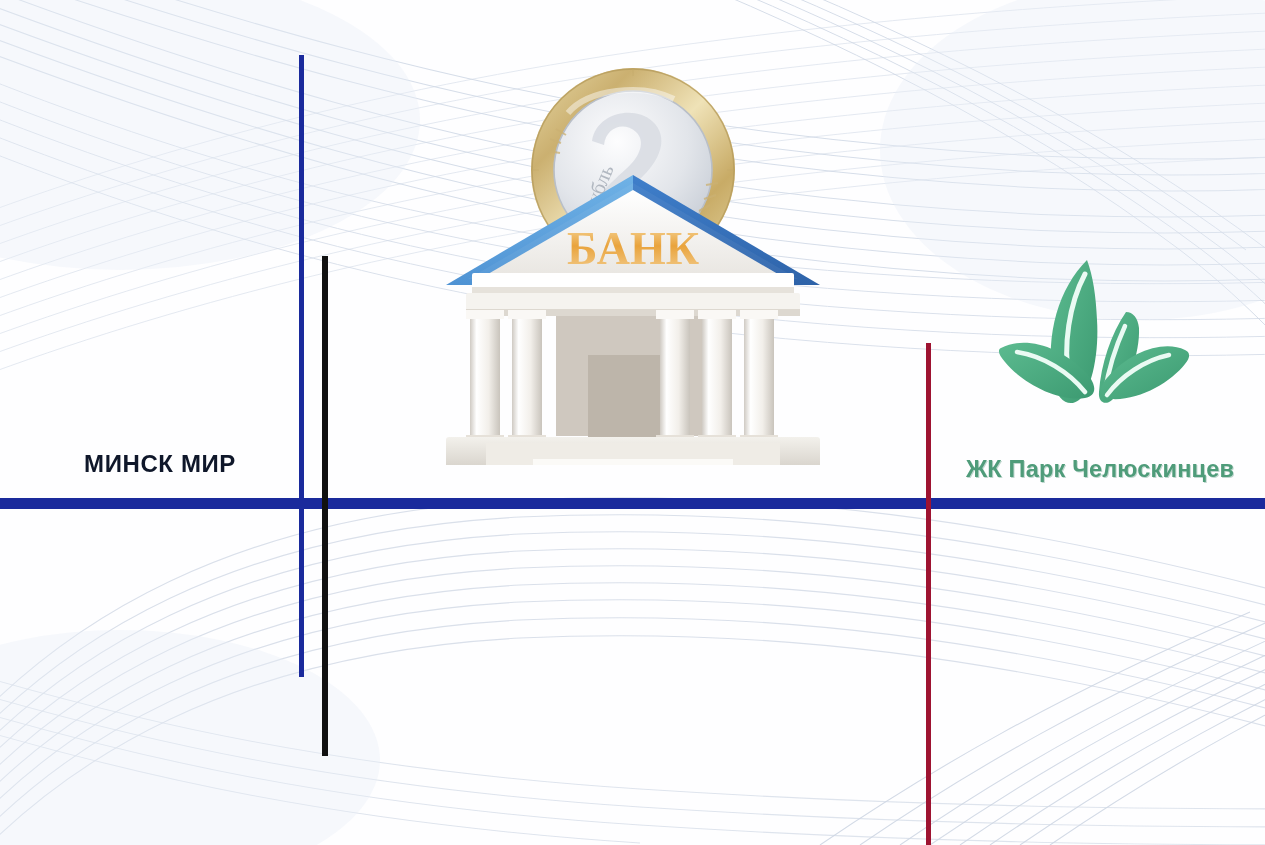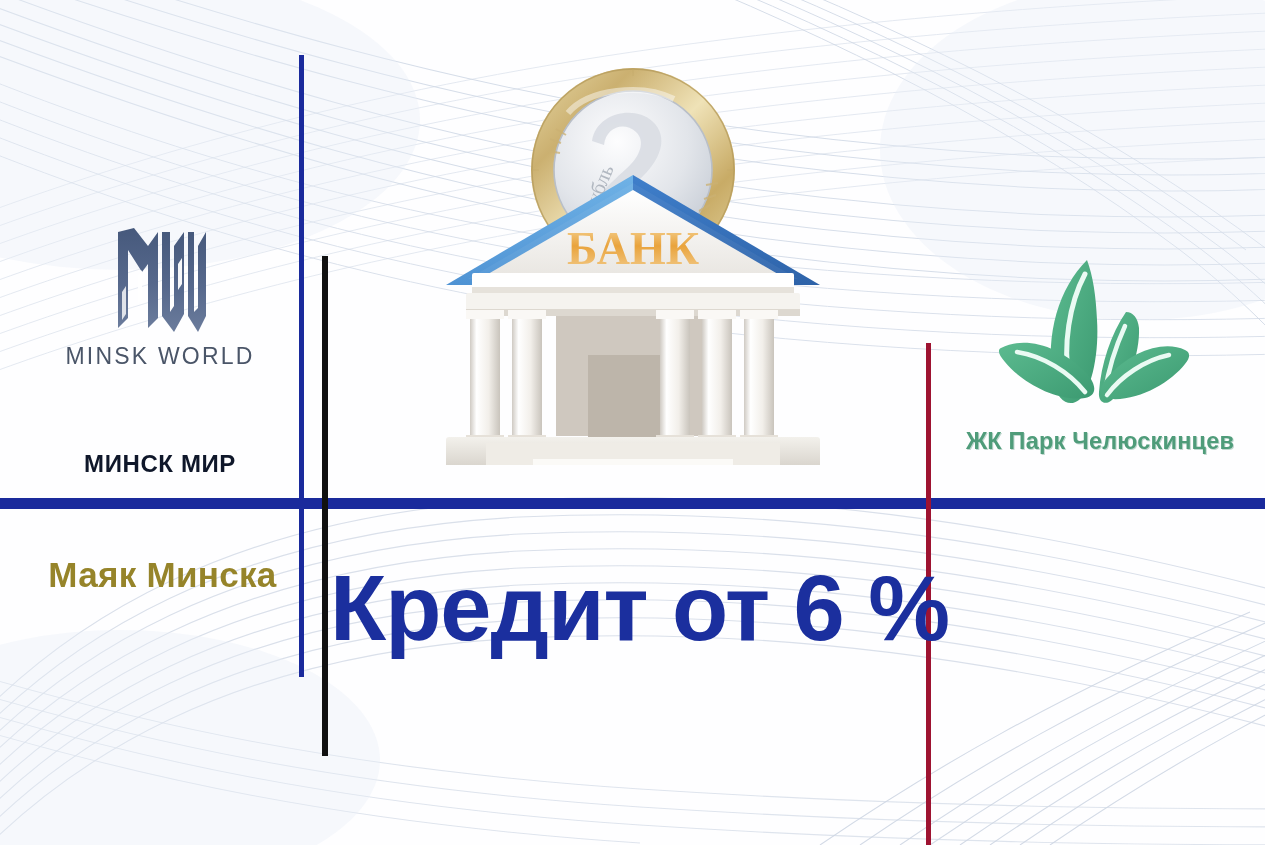--- a/index.html
+++ b/index.html
@@ -232,27 +232,6 @@
   <div class="vline-black"></div>
   <div class="vline-red"></div>
 
-  <div class="minsk-world">
-    <svg class="mw-mark" width="96" height="105" viewBox="0 0 96 105">
-      <defs>
-        <linearGradient id="mwg" x1="0" y1="0" x2="0" y2="1">
-          <stop offset="0%" stop-color="#46597c"></stop>
-          <stop offset="55%" stop-color="#56688c"></stop>
-          <stop offset="100%" stop-color="#6b7c9c"></stop>
-        </linearGradient>
-      </defs>
-
-      <path d="M6,4 L6,100 L16,90 L16,22 L30,44 L36,36 L36,100 L46,90 L46,4 L36,18 L22,0 Z" fill="url(#mwg)"></path>
-
-      <path d="M50,4 L50,88 L62,104 L72,86 L72,4 L62,18 L62,78 L58,84 L58,4 Z" fill="url(#mwg)"></path>
-      <path d="M76,4 L76,88 L86,104 L94,88 L94,4 L86,18 L86,80 L82,84 L82,4 Z" fill="url(#mwg)"></path>
-
-      <path d="M26,48 L30,42 L30,70 L26,76 Z" fill="#ffffff" opacity=".95"></path>
-      <path d="M66,36 L70,30 L70,56 L66,62 Z" fill="#ffffff" opacity=".95"></path>
-      <path d="M10,64 L14,58 L14,86 L10,92 Z" fill="#ffffff" opacity=".8"></path>
-    </svg>
-    <div class="mw-name">MINSK WORLD</div>
-  </div>
 
   <div class="minsk-mir">МИНСК МИР</div>
 

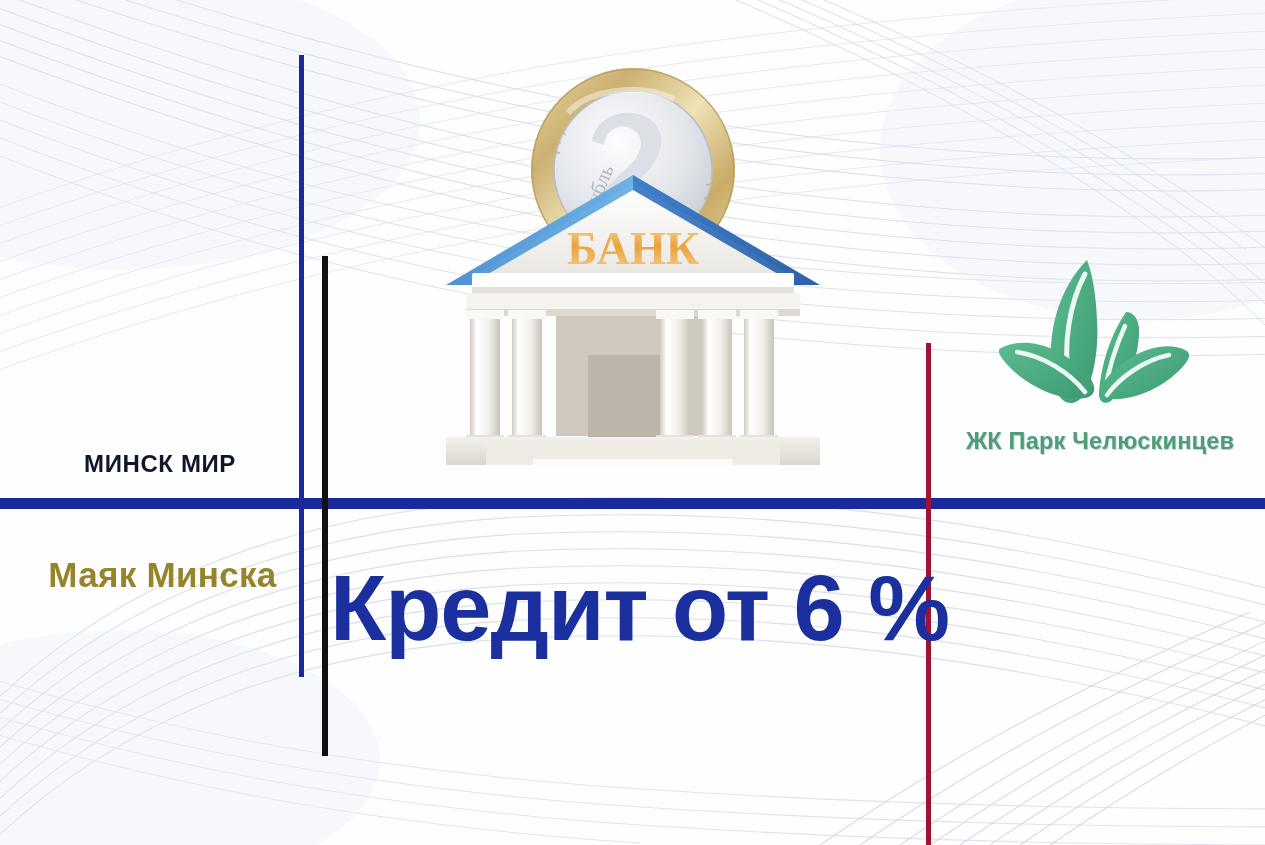--- a/index.html
+++ b/index.html
@@ -103,7 +103,7 @@
   }
   .park-name{
     position:absolute;
-    left:940px;top:428px;
+    left:940px;top:456px;
     width:320px;
     text-align:center;
     font-size:23.5px;

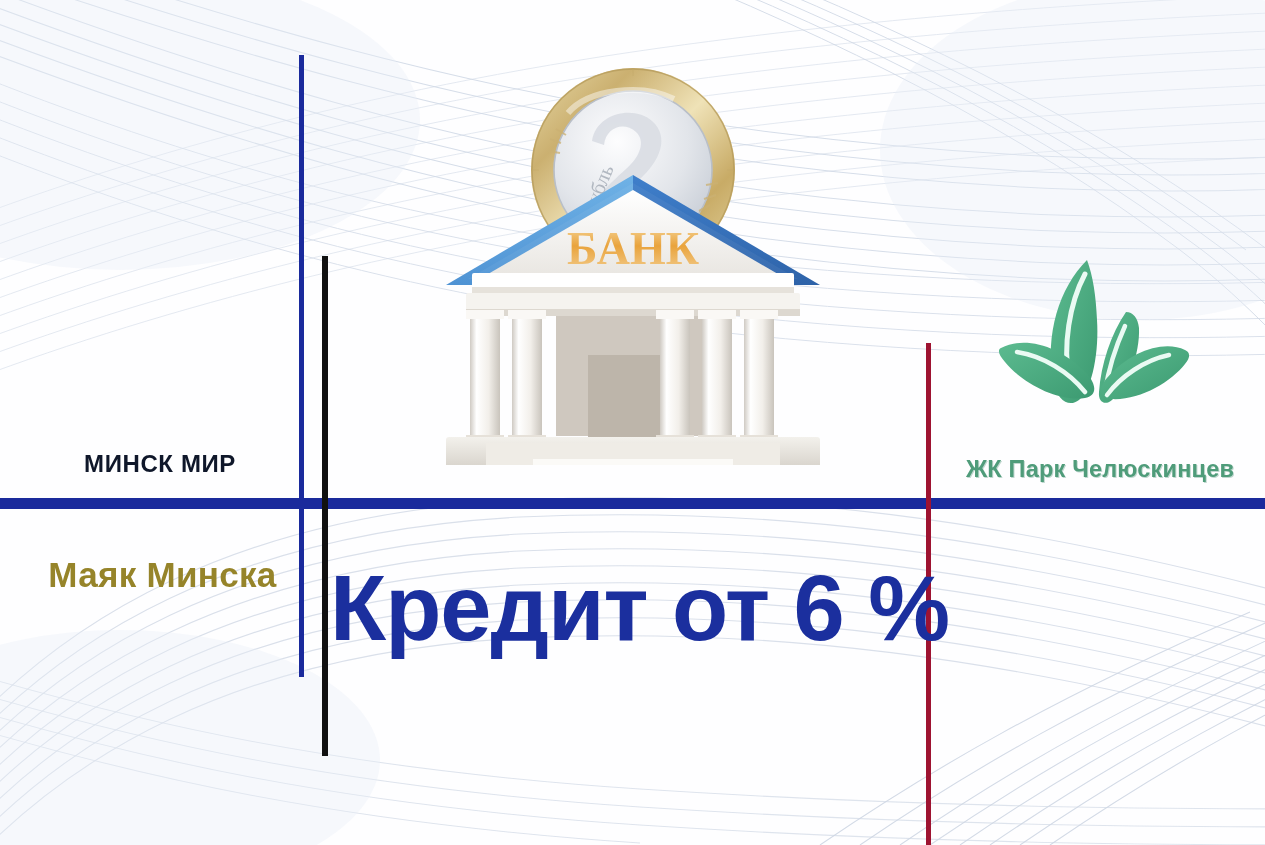--- a/index.html
+++ b/index.html
@@ -235,7 +235,6 @@
 
   <div class="minsk-mir">МИНСК МИР</div>
 
-  <div class="mayak">Маяк Минска</div>
 
   <div class="bank-art">
     <svg viewBox="0 0 410 410" width="410" height="410" xmlns="http://www.w3.org/2000/svg">

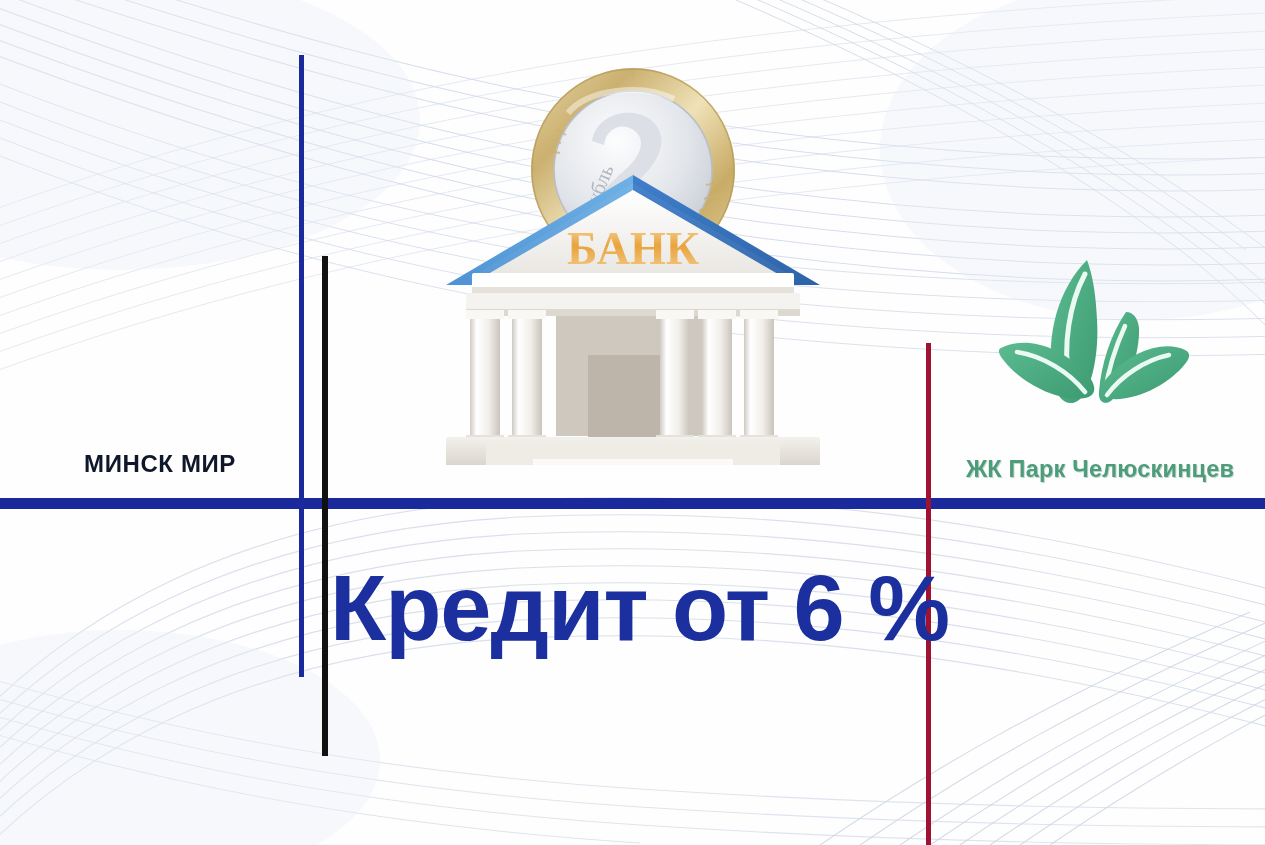--- a/index.html
+++ b/index.html
@@ -383,7 +383,6 @@
 
   <div class="park-name">ЖК Парк Челюскинцев</div>
 
-  <div class="headline">Кредит от 6 %</div>
 
 </div>
 

